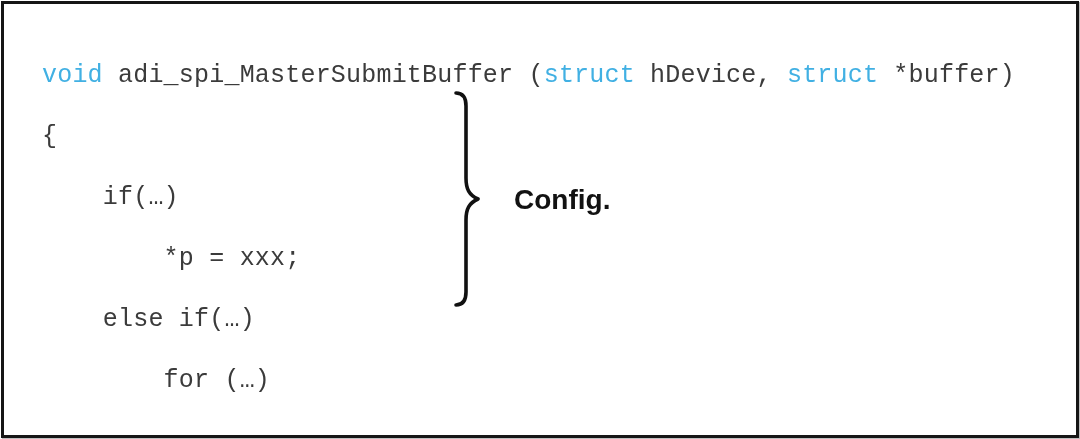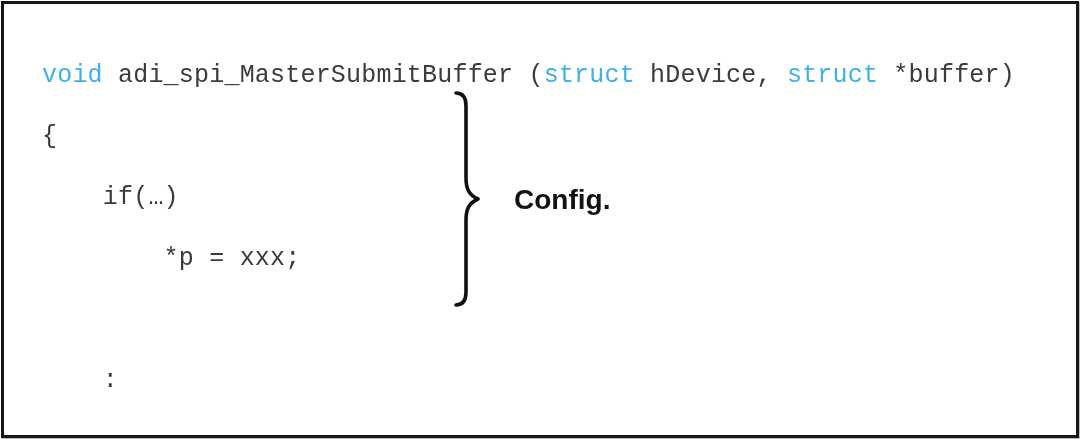--- a/index.html
+++ b/index.html
@@ -72,6 +72,7 @@
     <div class="code-line"><span>{</span></div>
     <div class="code-line"><span>    if(…)</span></div>
     <div class="code-line"><span>        *p = xxx;</span></div>
+    <div class="code-line"><span>    else if(…)</span></div>
     <div class="code-line"><span></span></div>
     <div class="code-line"><span>    :</span></div>
     <div class="code-line"><span></span></div>

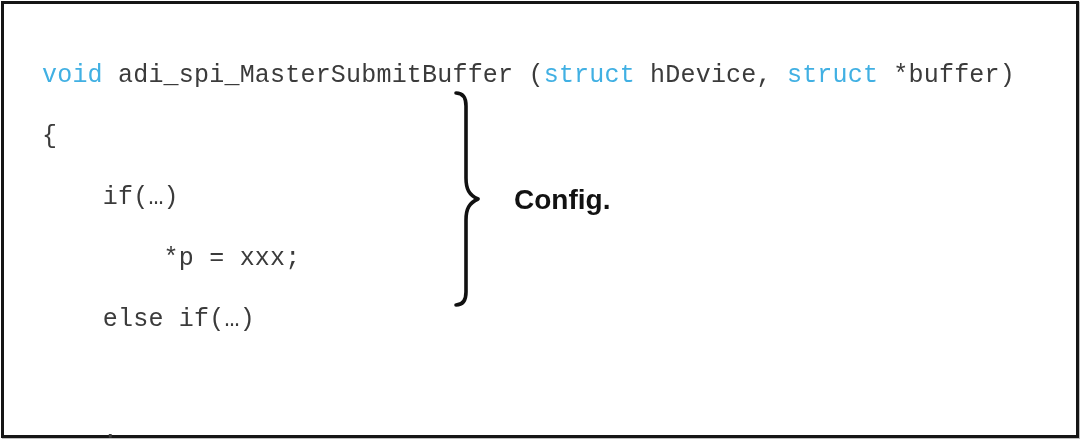--- a/index.html
+++ b/index.html
@@ -73,6 +73,7 @@
     <div class="code-line"><span>    if(…)</span></div>
     <div class="code-line"><span>        *p = xxx;</span></div>
     <div class="code-line"><span>    else if(…)</span></div>
+    <div class="code-line"><span>        for (…)</span></div>
     <div class="code-line"><span></span></div>
     <div class="code-line"><span>    :</span></div>
     <div class="code-line"><span></span></div>

